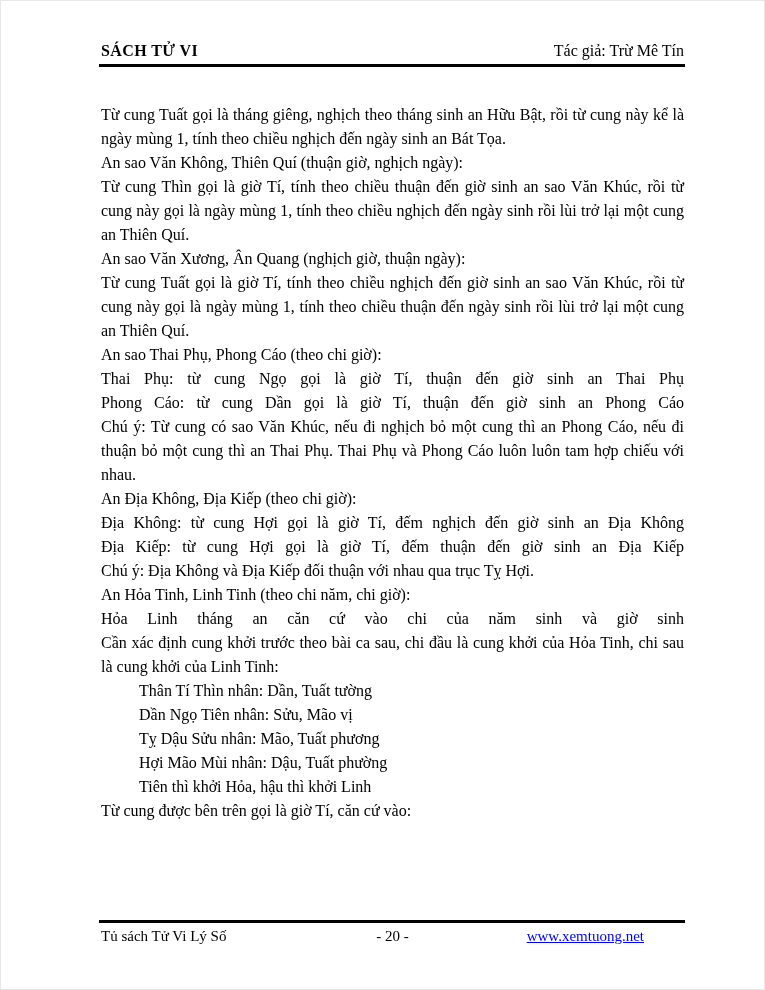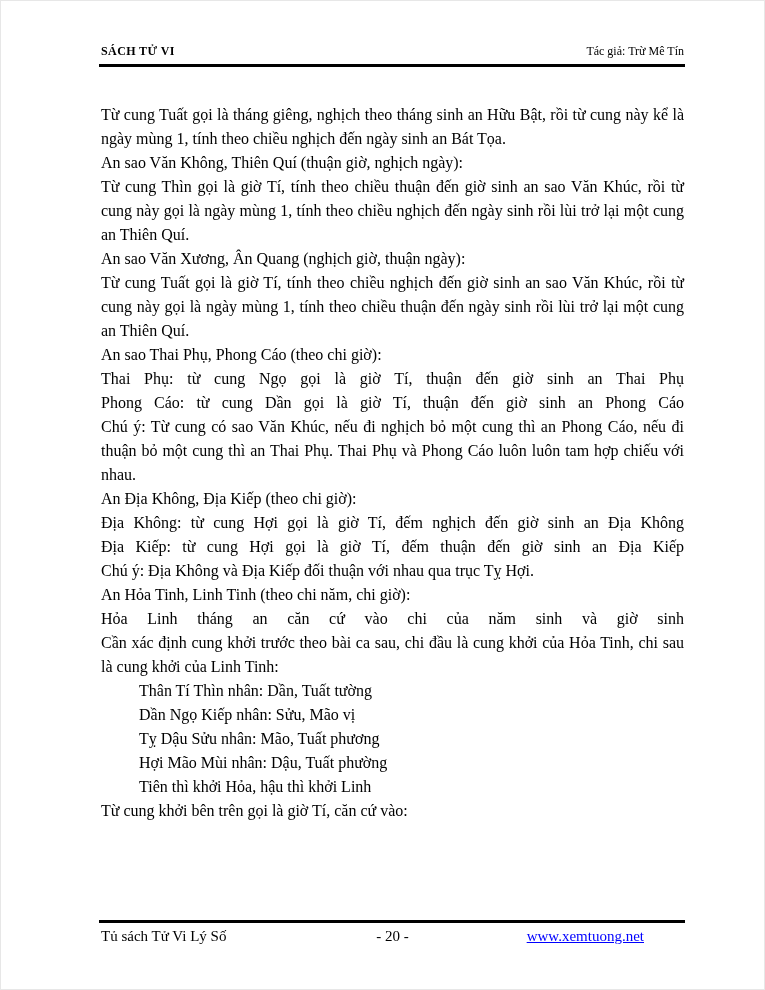--- a/index.html
+++ b/index.html
@@ -16,7 +16,7 @@
   .header {
     position:absolute; top:40px; left:100px; right:80px;
     display:flex; justify-content:space-between; align-items:baseline;
-    font-size:12px; line-height:20px;
+    font-size:16px; line-height:20px;
   }
   .header .book-title { font-weight:bold; letter-spacing:0.4px; }
   .rule {

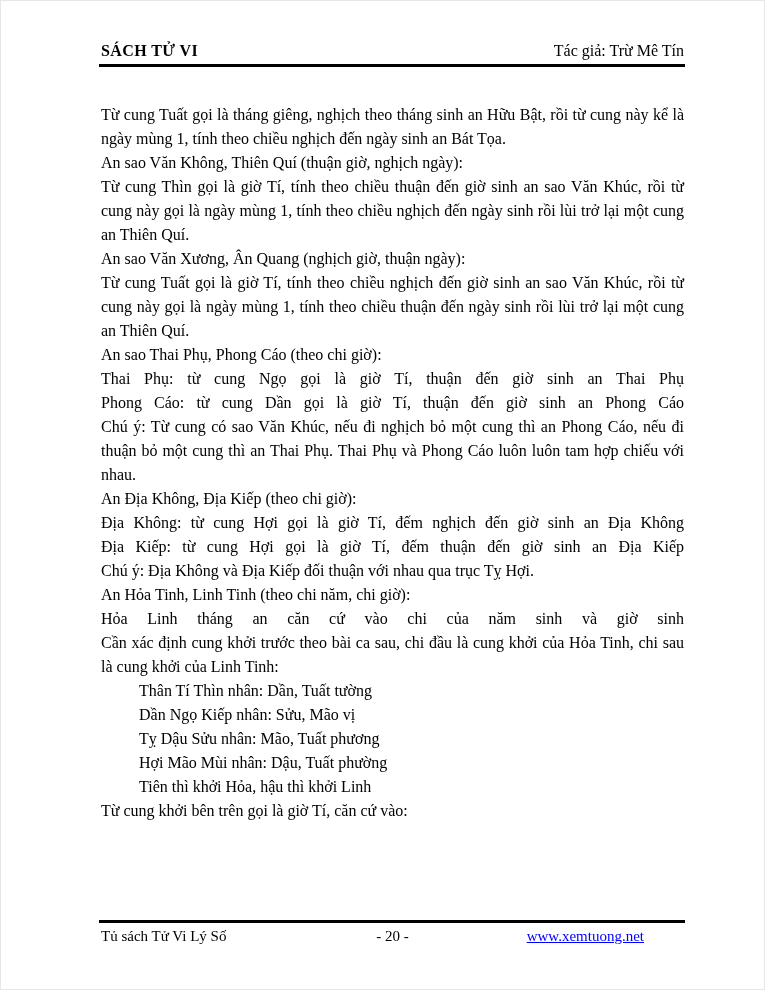--- a/index.html
+++ b/index.html
@@ -79,7 +79,7 @@
 
     <div class="verse">
       <div class="ln">Thân Tí Thìn nhân: Dần, Tuất tường</div>
-      <div class="ln">Dần Ngọ Kiếp nhân: Sửu, Mão vị</div>
+      <div class="ln">Dần Ngọ Tiên nhân: Sửu, Mão vị</div>
       <div class="ln">Tỵ Dậu Sửu nhân: Mão, Tuất phương</div>
       <div class="ln">Hợi Mão Mùi nhân: Dậu, Tuất phường</div>
       <div class="ln">Tiên thì khởi Hỏa, hậu thì khởi Linh</div>

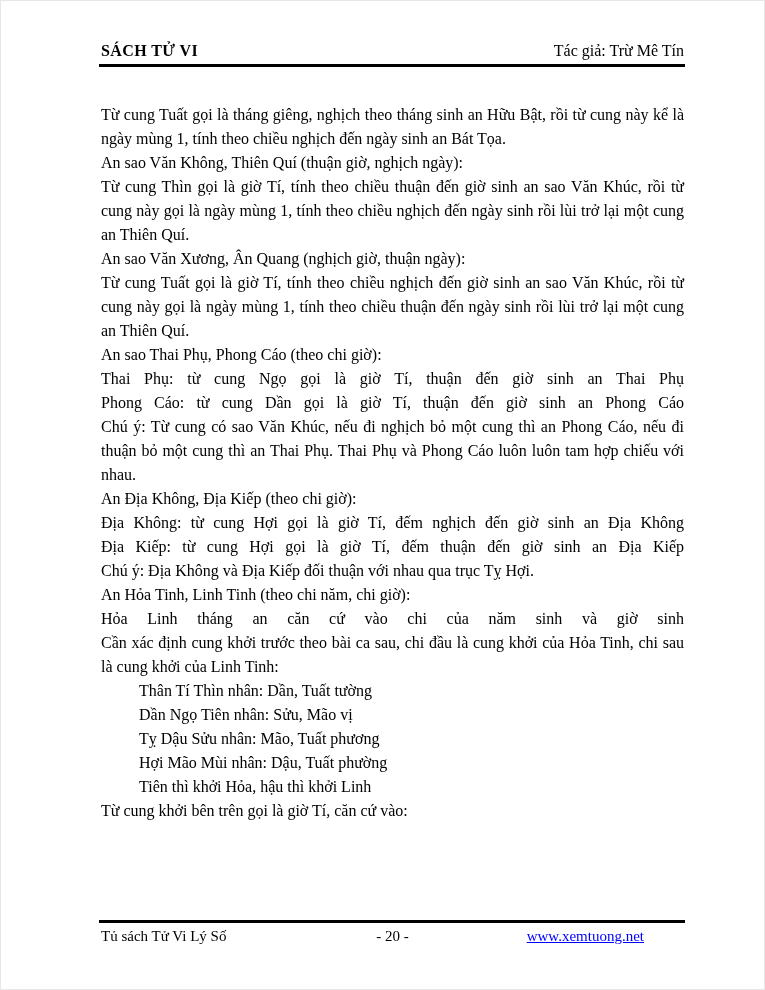--- a/index.html
+++ b/index.html
@@ -85,7 +85,7 @@
       <div class="ln">Tiên thì khởi Hỏa, hậu thì khởi Linh</div>
     </div>
 
-    <div class="ln">Từ cung khởi bên trên gọi là giờ Tí, căn cứ vào:</div>
+    <div class="ln">Từ cung được bên trên gọi là giờ Tí, căn cứ vào:</div>
 
   </div>
 

